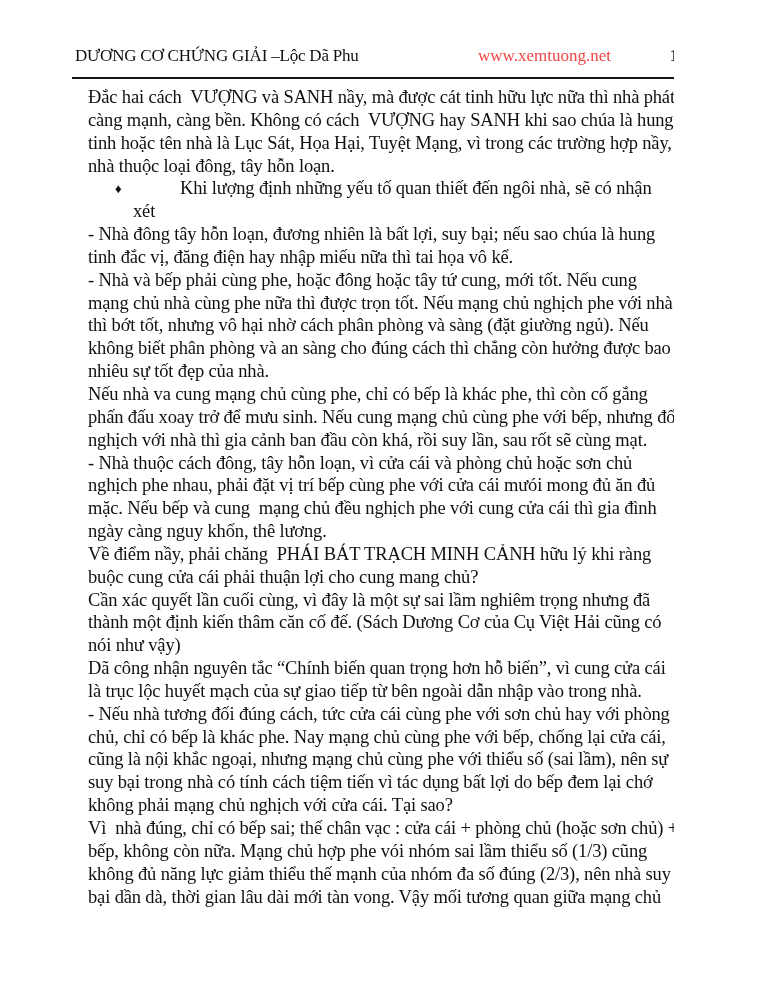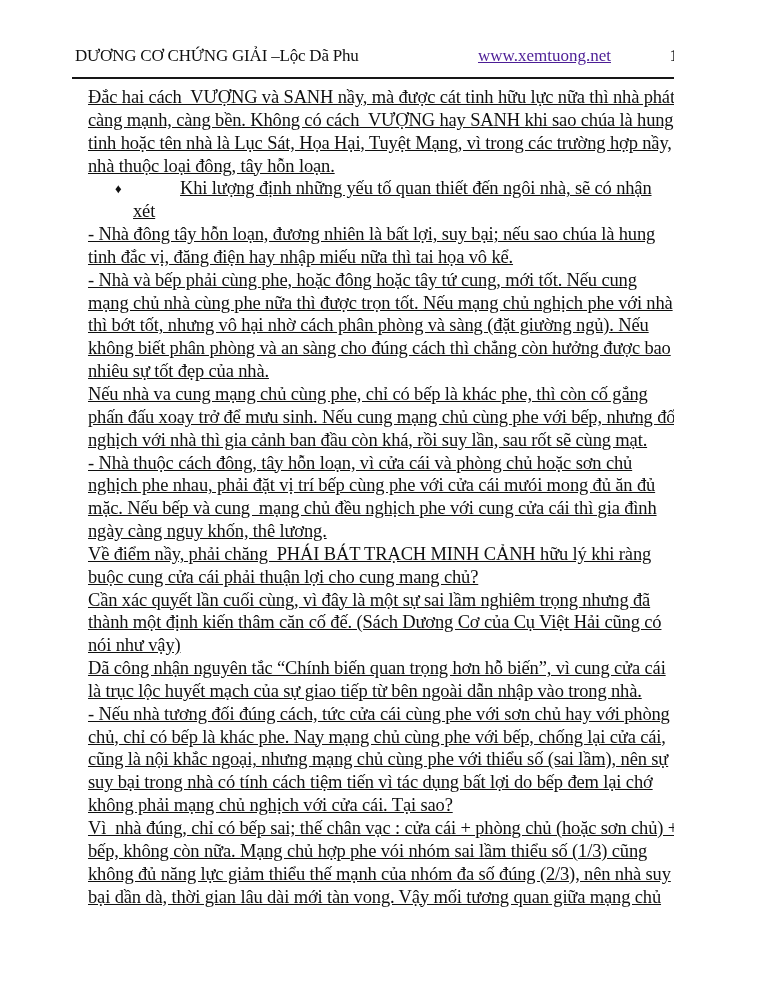--- a/index.html
+++ b/index.html
@@ -31,8 +31,7 @@
   }
   .site-link {
     margin-left: auto;
-    color: #4c1d95;
-    text-decoration: underline;
+    color: #ef4444;
     cursor: pointer;
   }
   .page-number {

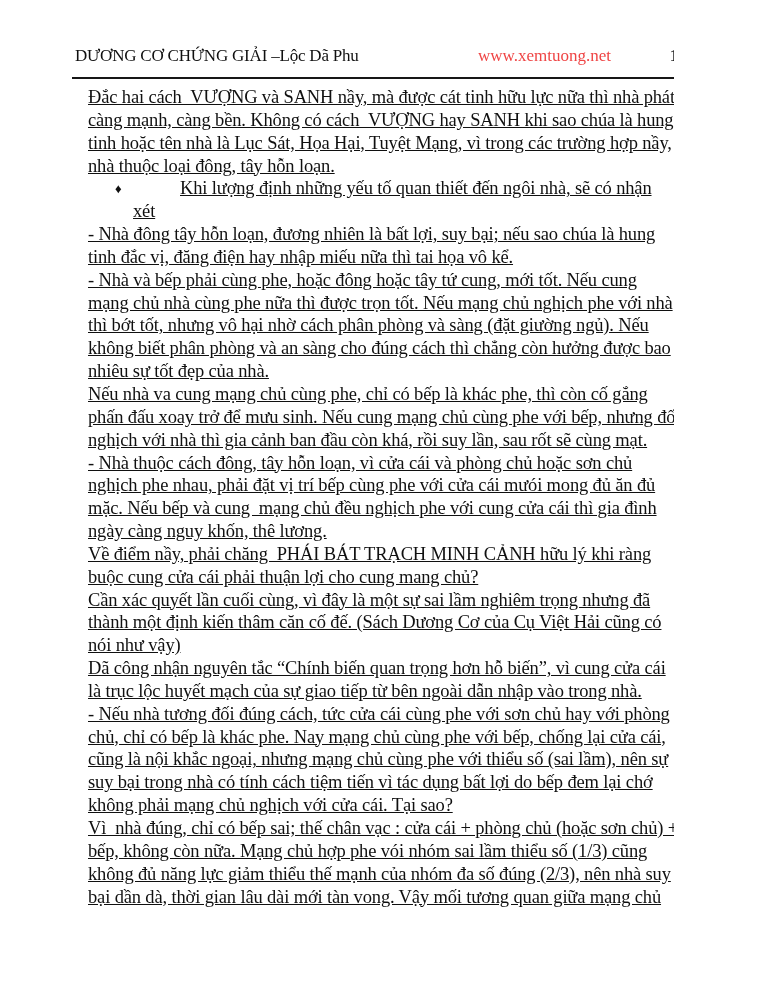--- a/index.html
+++ b/index.html
@@ -58,7 +58,6 @@
   }
   .line {
     height: 22.85px;
-    text-decoration: underline;
   }
   .line.indent {
     padding-left: 45px;

